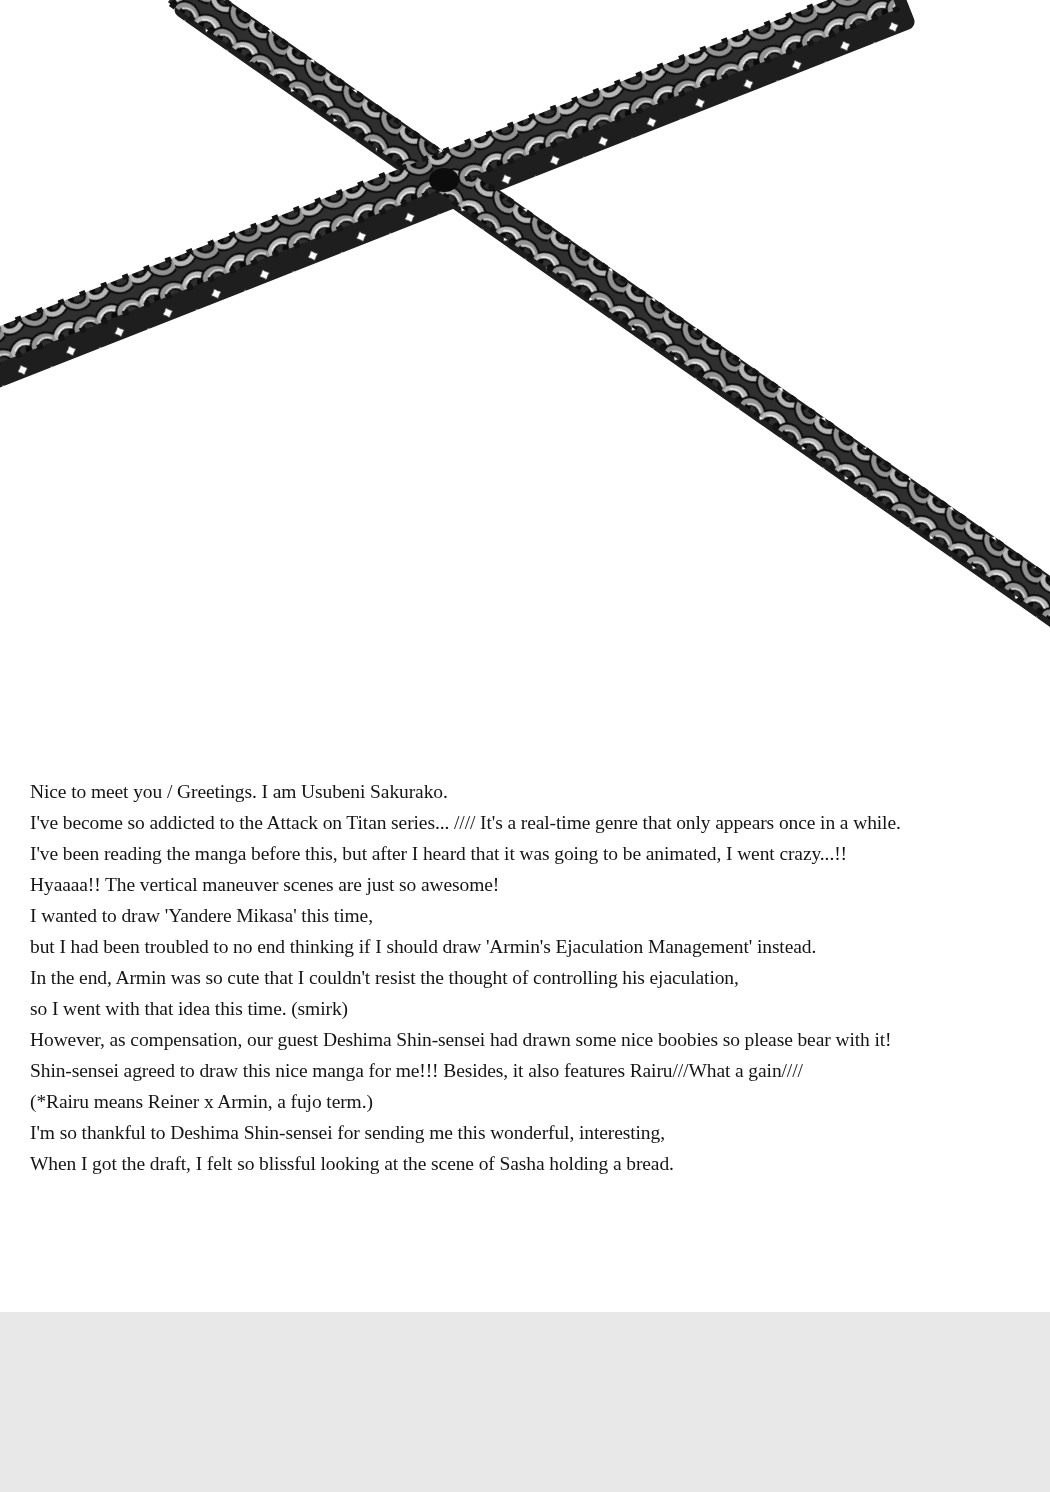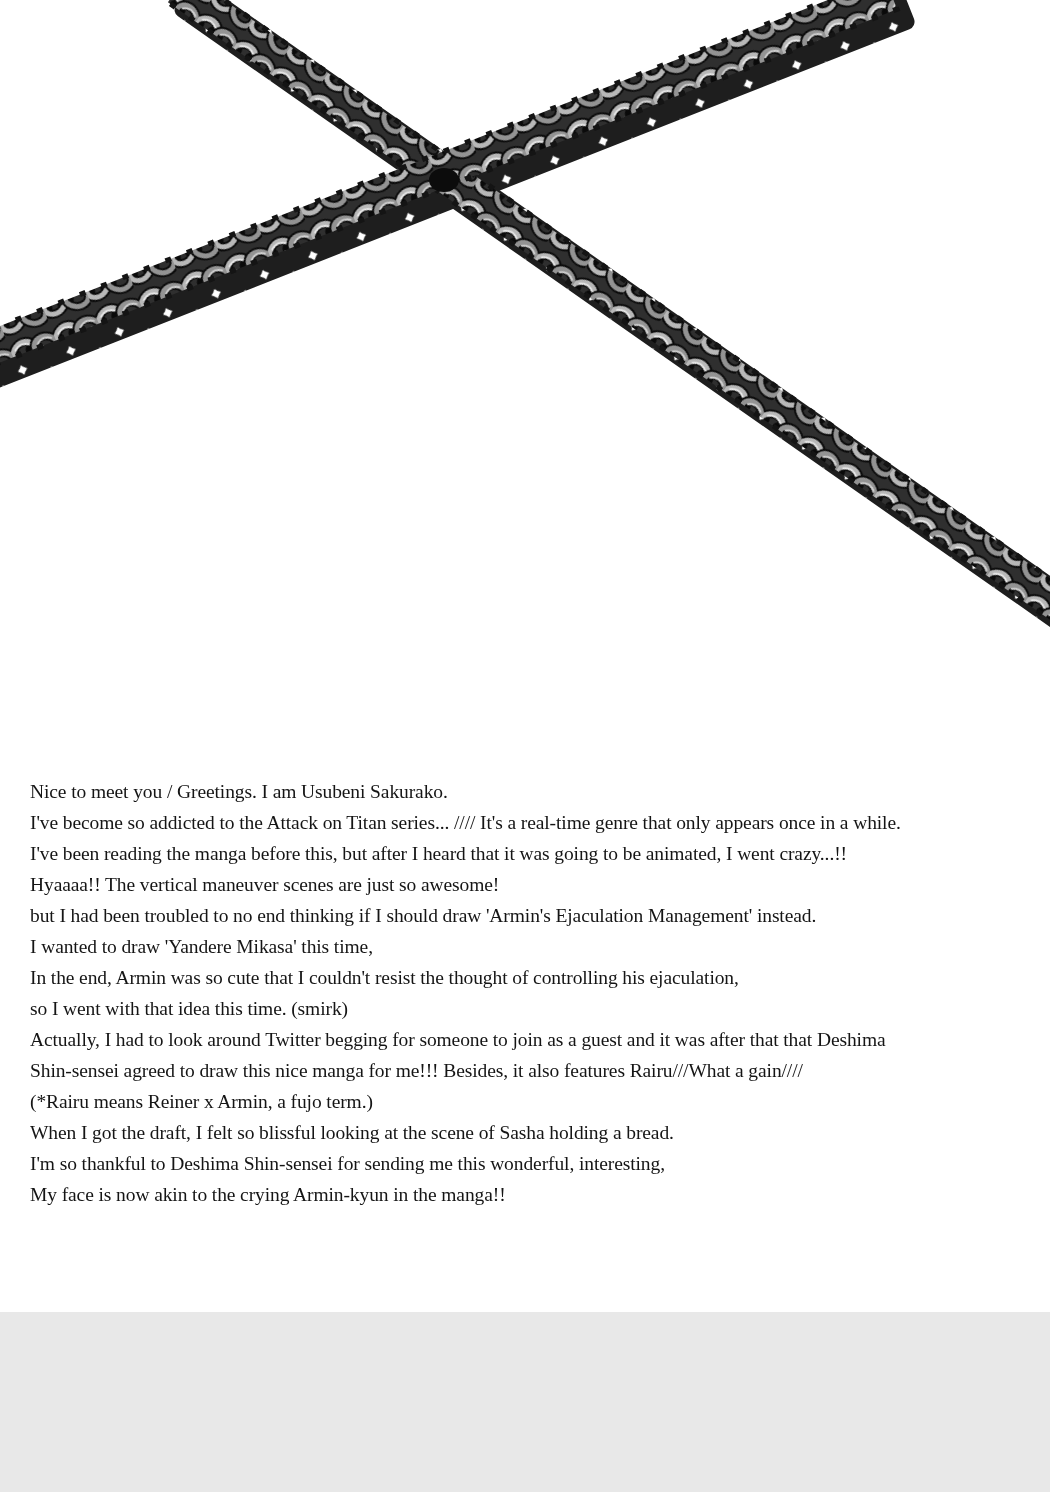--- a/index.html
+++ b/index.html
@@ -88,9 +88,9 @@
       <div class="line">Hyaaaa!! The vertical maneuver scenes are just so awesome!</div>
 
 
+      <div class="line">I wanted to draw 'Yandere Mikasa' this time,</div>
+
       <div class="line">but I had been troubled to no end thinking if I should draw 'Armin's Ejaculation Management' instead.</div>
-
-      <div class="line">I wanted to draw 'Yandere Mikasa' this time,</div>
 
       <div class="line">In the end, Armin was so cute that I couldn't resist the thought of controlling his ejaculation,</div>
 

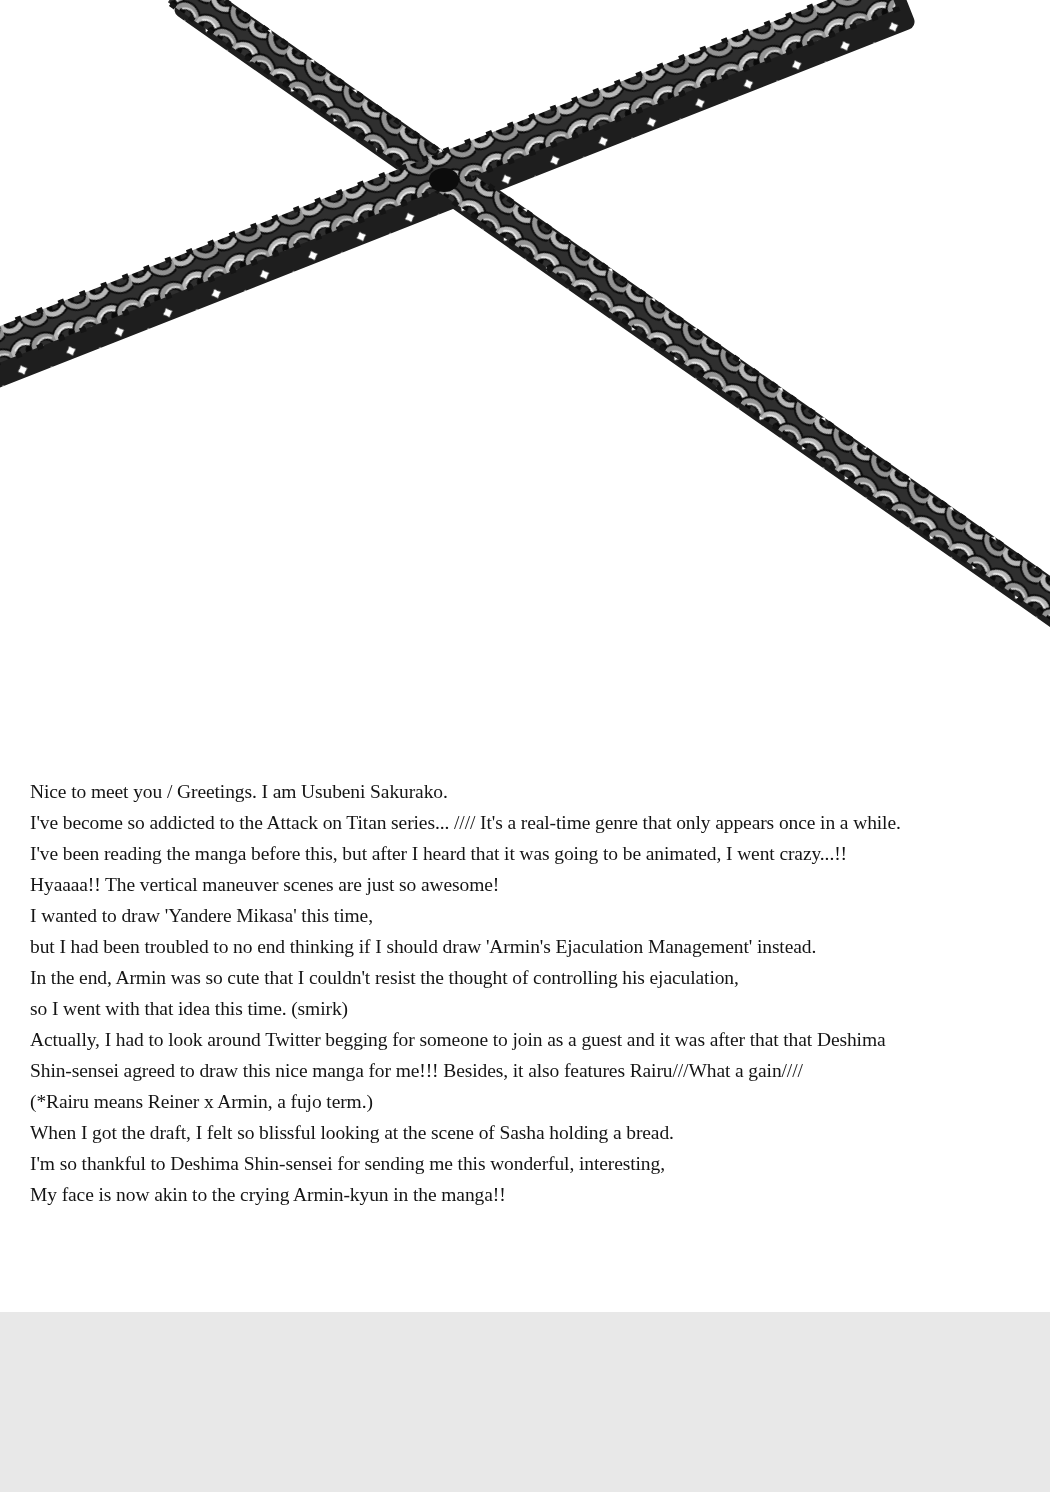--- a/index.html
+++ b/index.html
@@ -97,6 +97,7 @@
       <div class="line">so I went with that idea this time. (smirk)</div>
 
 
+      <div class="line">However, as compensation, our guest Deshima Shin-sensei had drawn some nice boobies so please bear with it!</div>
 
       <div class="line">Actually, I had to look around Twitter begging for someone to join as a guest and it was after that that Deshima</div>
 

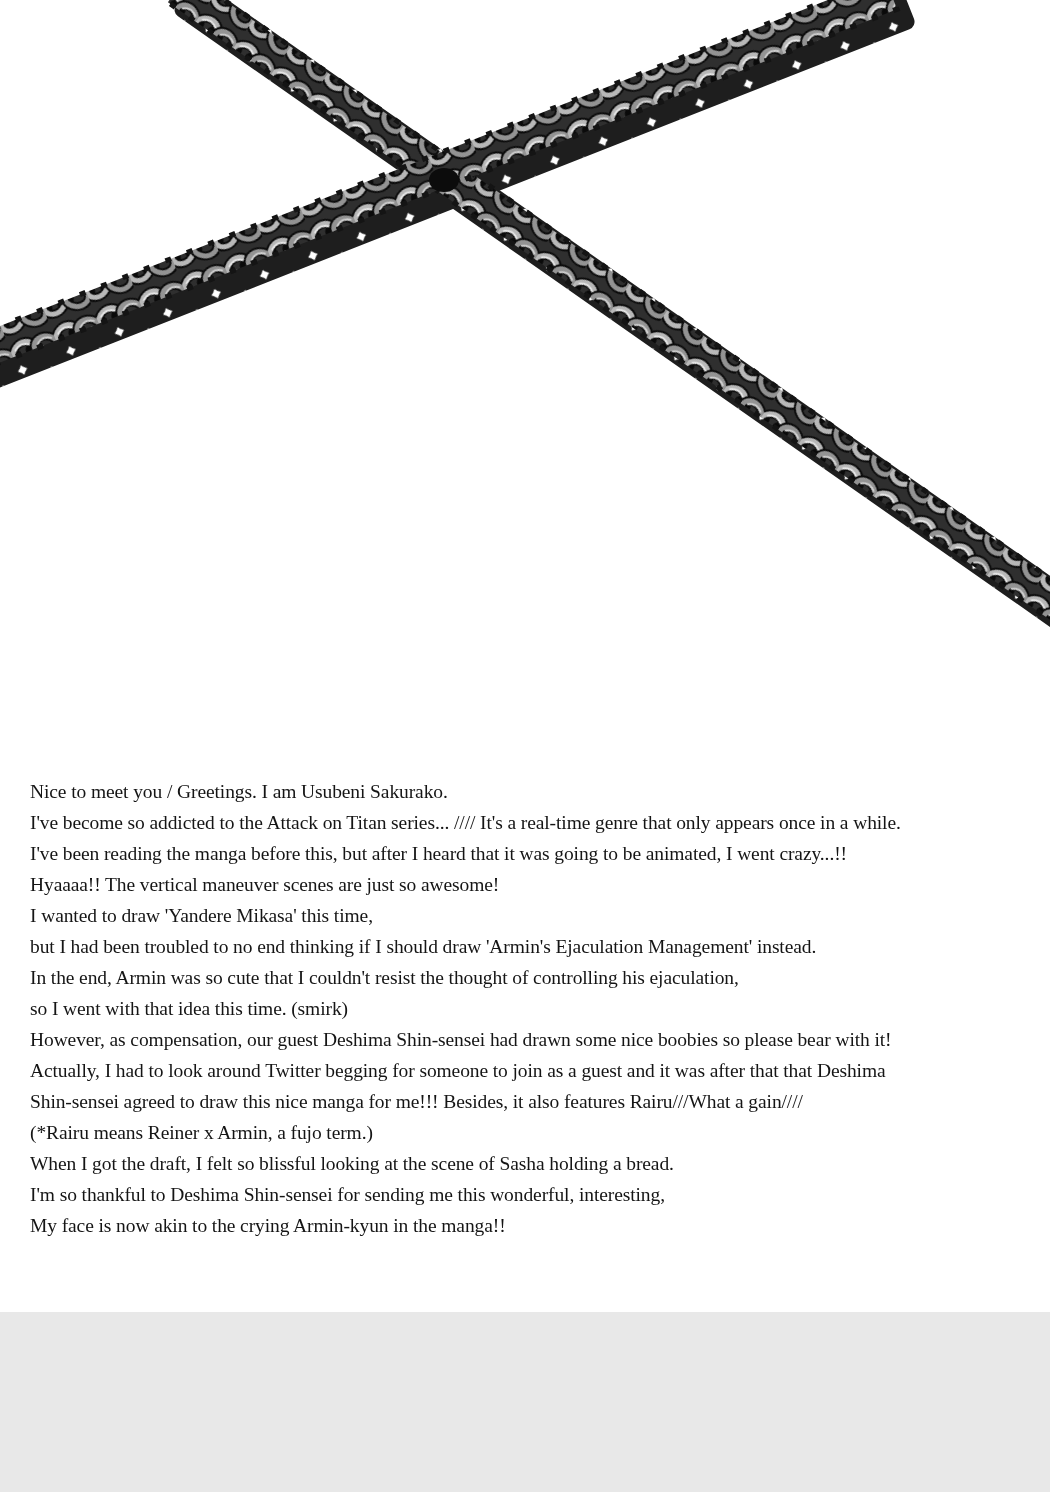--- a/index.html
+++ b/index.html
@@ -99,7 +99,6 @@
 
       <div class="line">However, as compensation, our guest Deshima Shin-sensei had drawn some nice boobies so please bear with it!</div>
 
-      <div class="line">Actually, I had to look around Twitter begging for someone to join as a guest and it was after that that Deshima</div>
 
       <div class="line">Shin-sensei agreed to draw this nice manga for me!!! Besides, it also features Rairu///What a gain////</div>
 

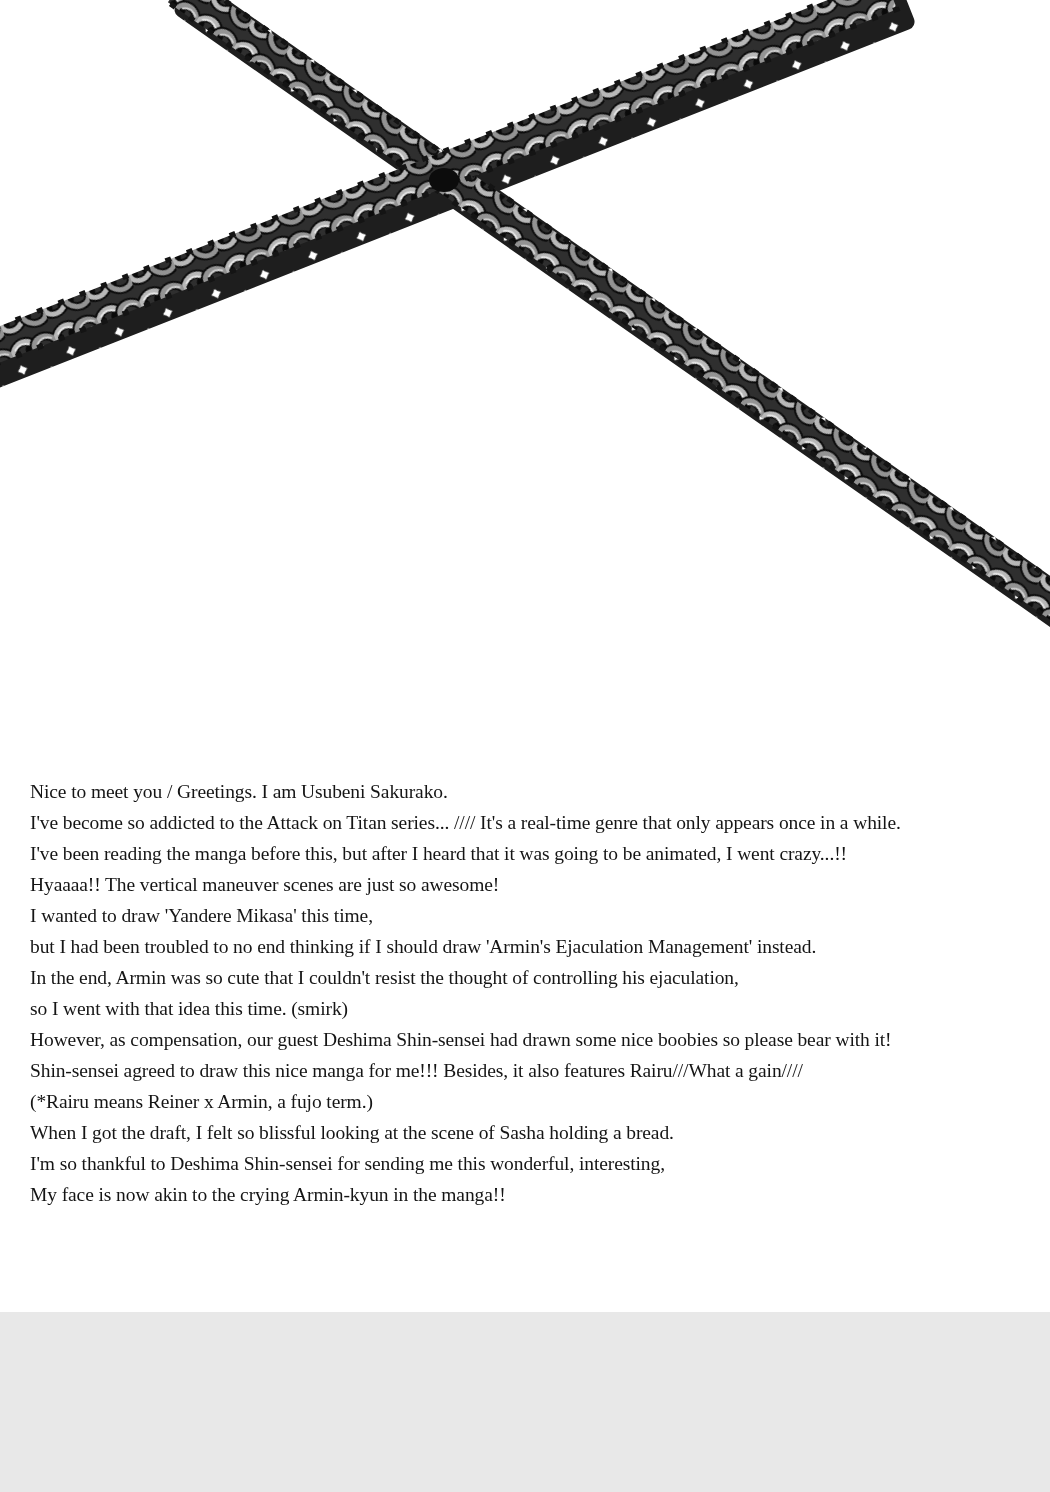--- a/index.html
+++ b/index.html
@@ -104,9 +104,9 @@
 
       <div class="line">(*Rairu means Reiner x Armin, a fujo term.)</div>
 
+      <div class="line">I'm so thankful to Deshima Shin-sensei for sending me this wonderful, interesting,</div>
+
       <div class="line">When I got the draft, I felt so blissful looking at the scene of Sasha holding a bread.</div>
-
-      <div class="line">I'm so thankful to Deshima Shin-sensei for sending me this wonderful, interesting,</div>
 
 
       <div class="line">My face is now akin to the crying Armin-kyun in the manga!!</div>

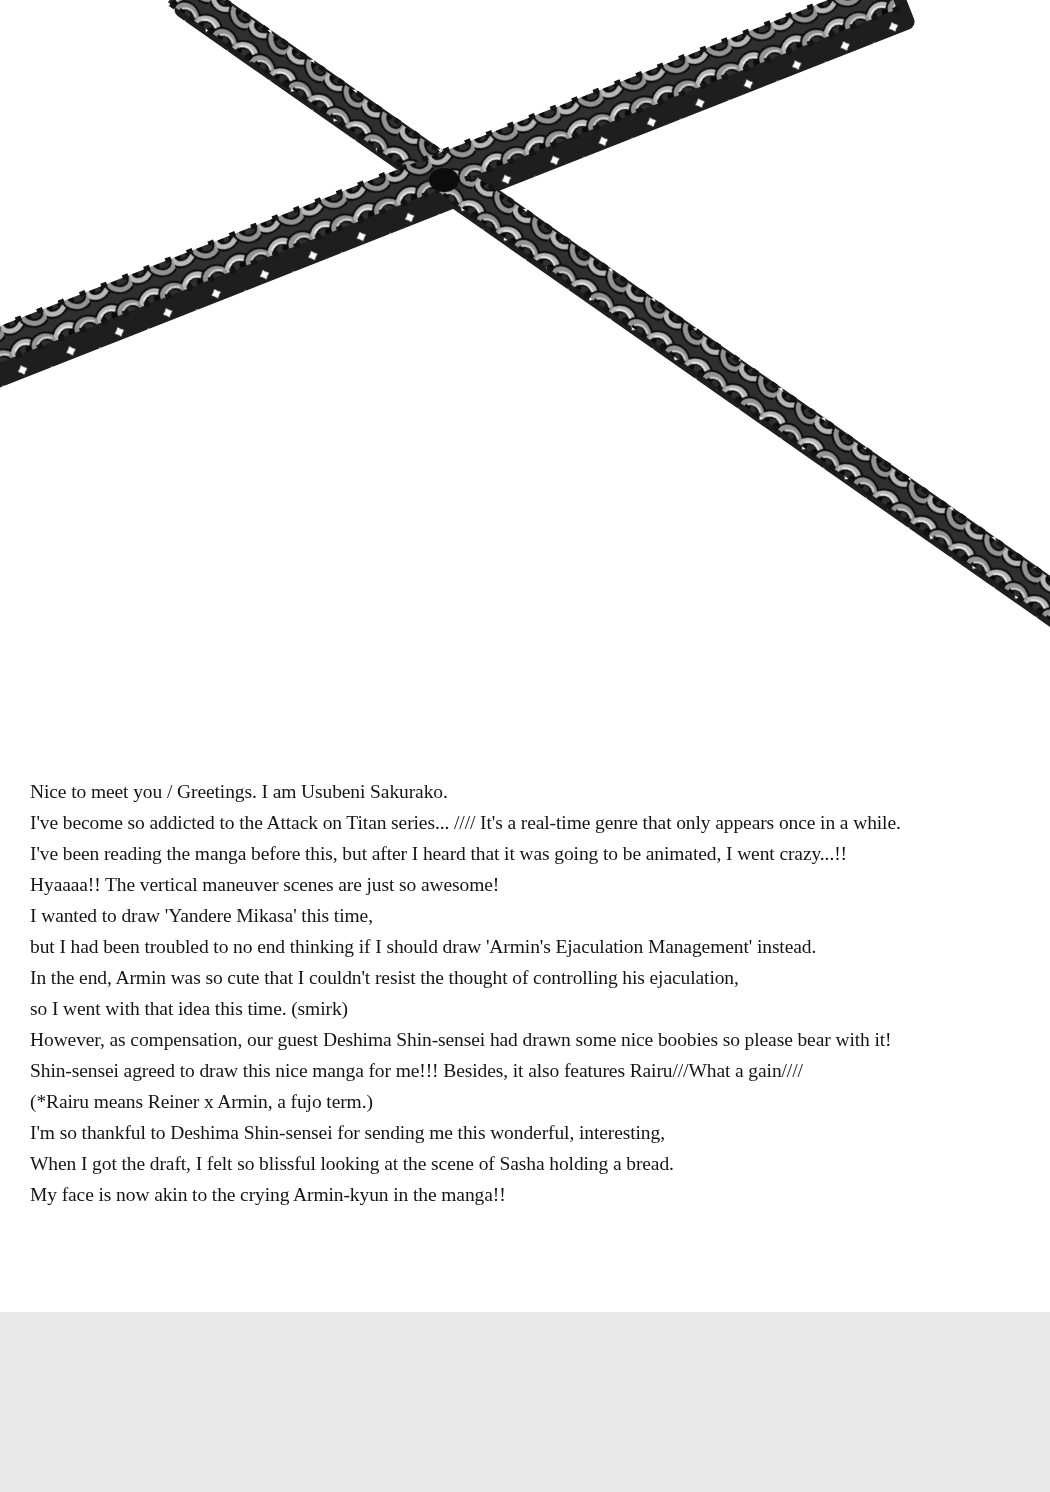--- a/index.html
+++ b/index.html
@@ -109,7 +109,6 @@
       <div class="line">When I got the draft, I felt so blissful looking at the scene of Sasha holding a bread.</div>
 
 
-      <div class="line">My face is now akin to the crying Armin-kyun in the manga!!</div>
 
       <div class="line">&nbsp;</div>
 

